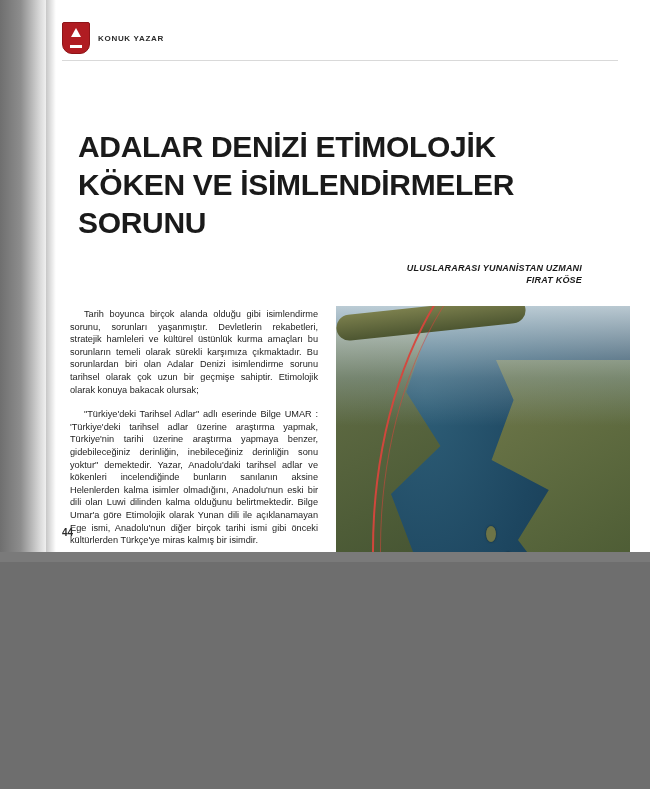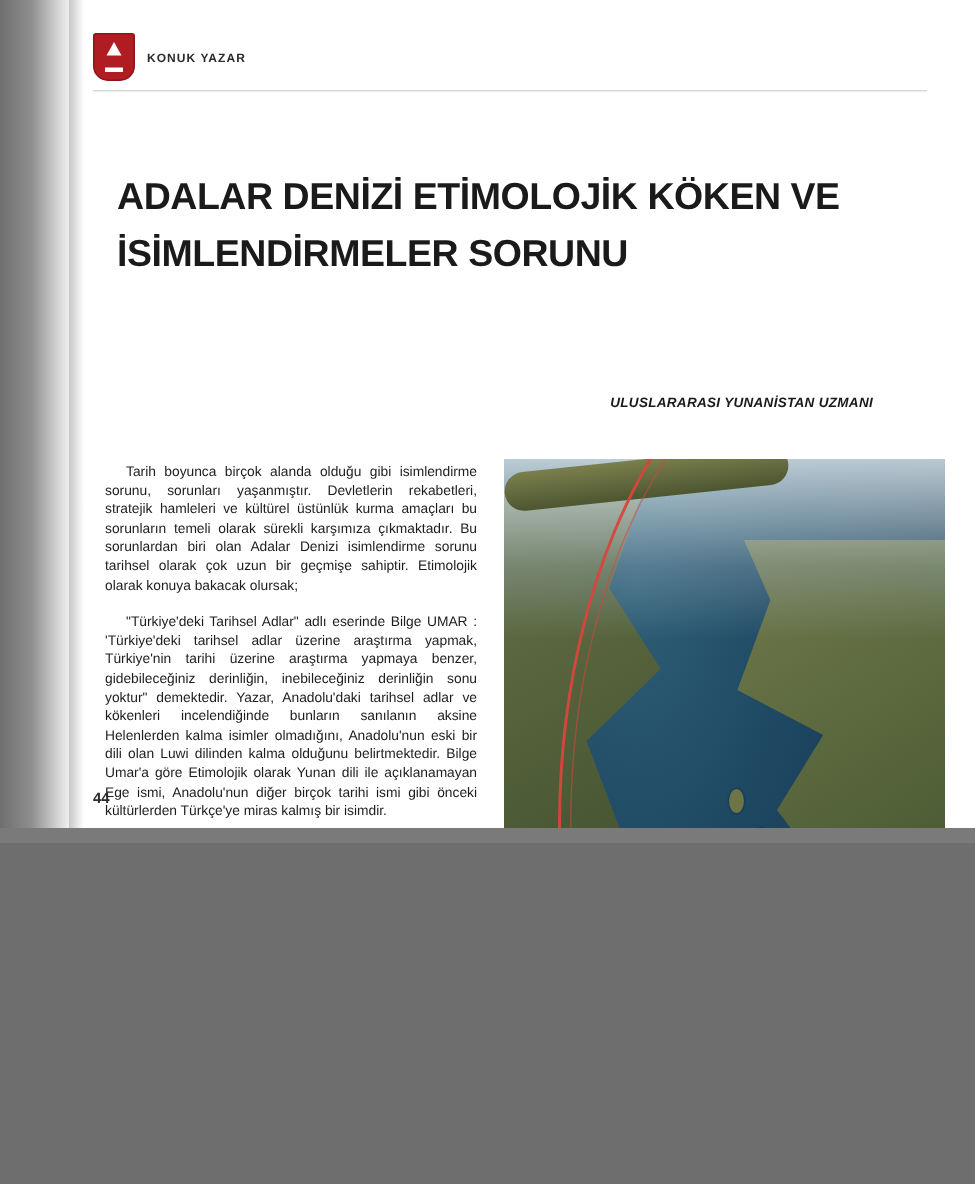--- a/index.html
+++ b/index.html
@@ -99,9 +99,9 @@
   .title {
     position: absolute;
     left: 78px;
-    top: 112px;
+    top: 128px;
     width: 520px;
-    font-size: 25px;
+    font-size: 30px;
     line-height: 38px;
     font-weight: bold;
     letter-spacing: -0.3px;

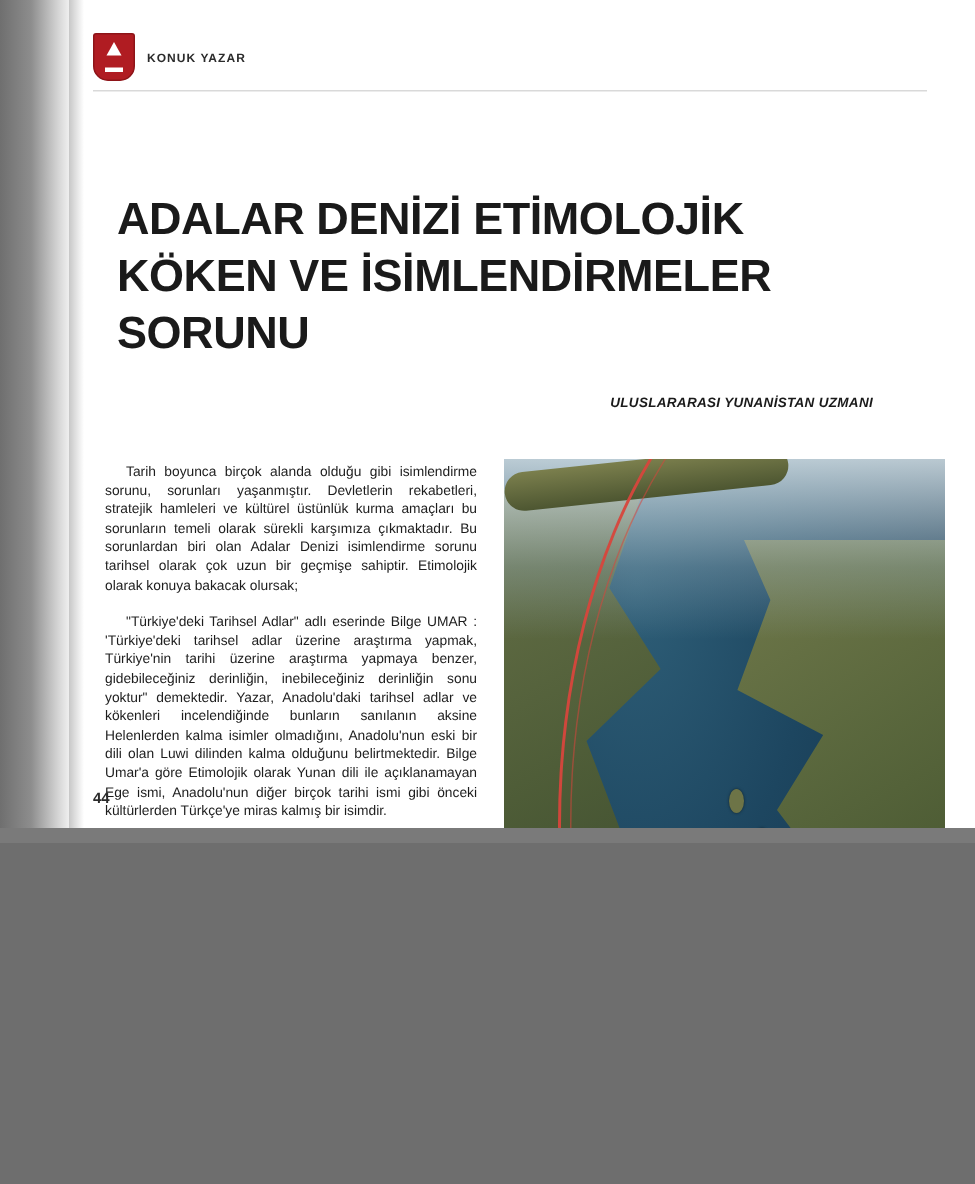--- a/index.html
+++ b/index.html
@@ -314,6 +314,7 @@
 
   <div class="byline">
     <div>ULUSLARARASI YUNANİSTAN UZMANI</div>
+    <div>FIRAT KÖSE</div>
   </div>
 
   <div class="col">

